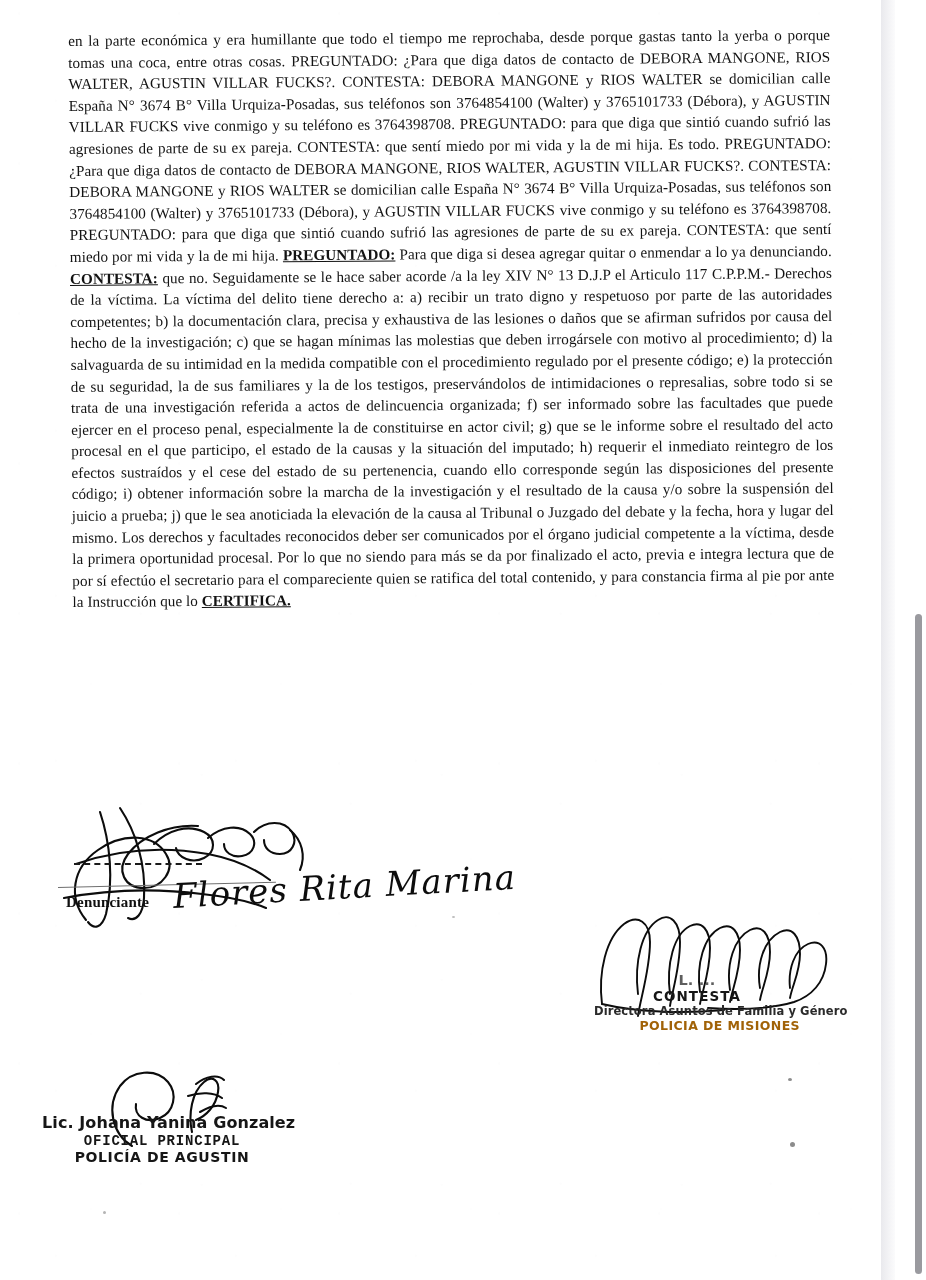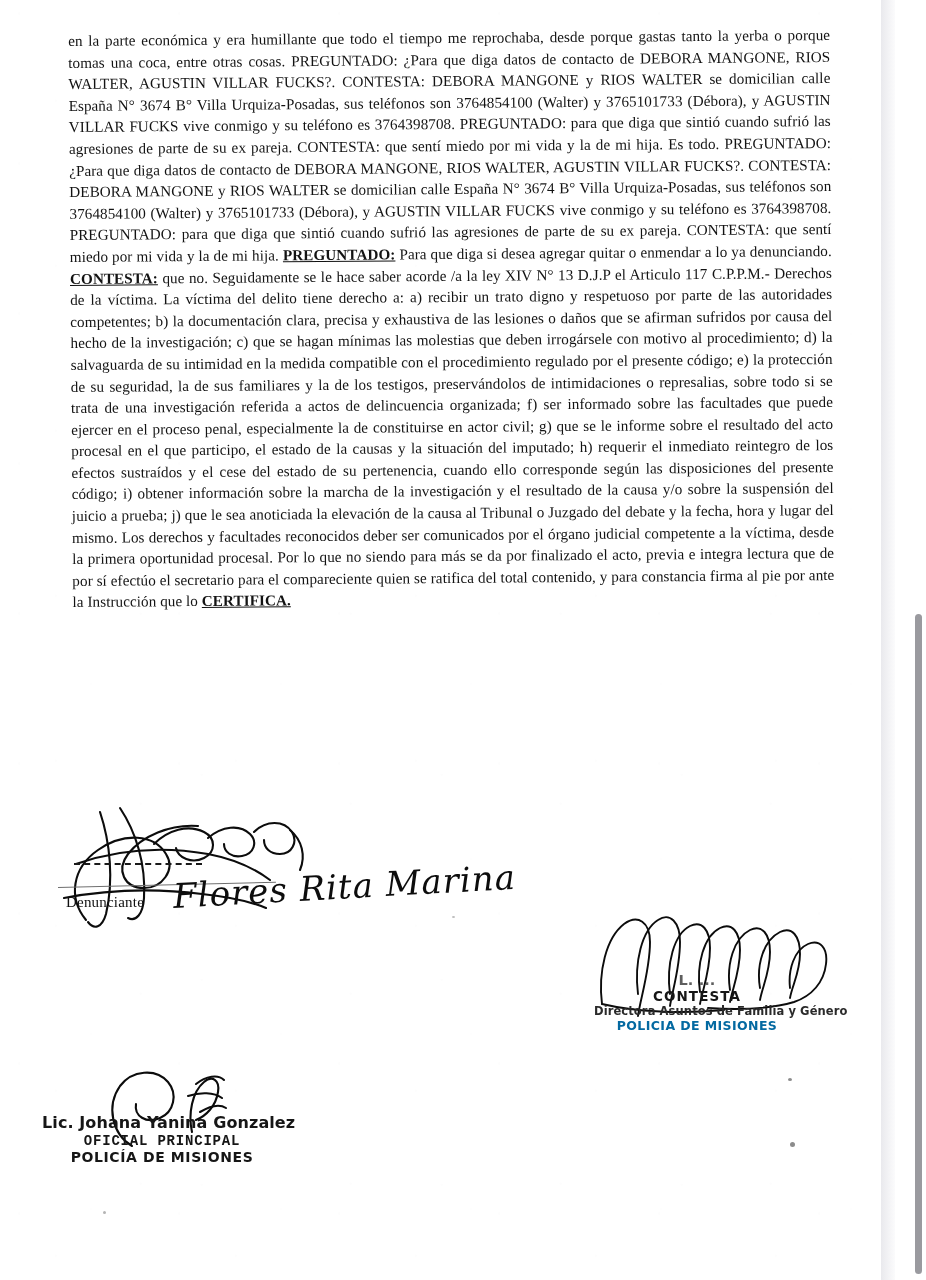--- a/index.html
+++ b/index.html
@@ -121,7 +121,7 @@
   .sig-label {
     position: absolute;
     font-family: "Liberation Serif", serif;
-    font-weight: normal;
+    font-weight: bold;
     font-size: 15px;
     color: #101010;
     letter-spacing: 0.2px;

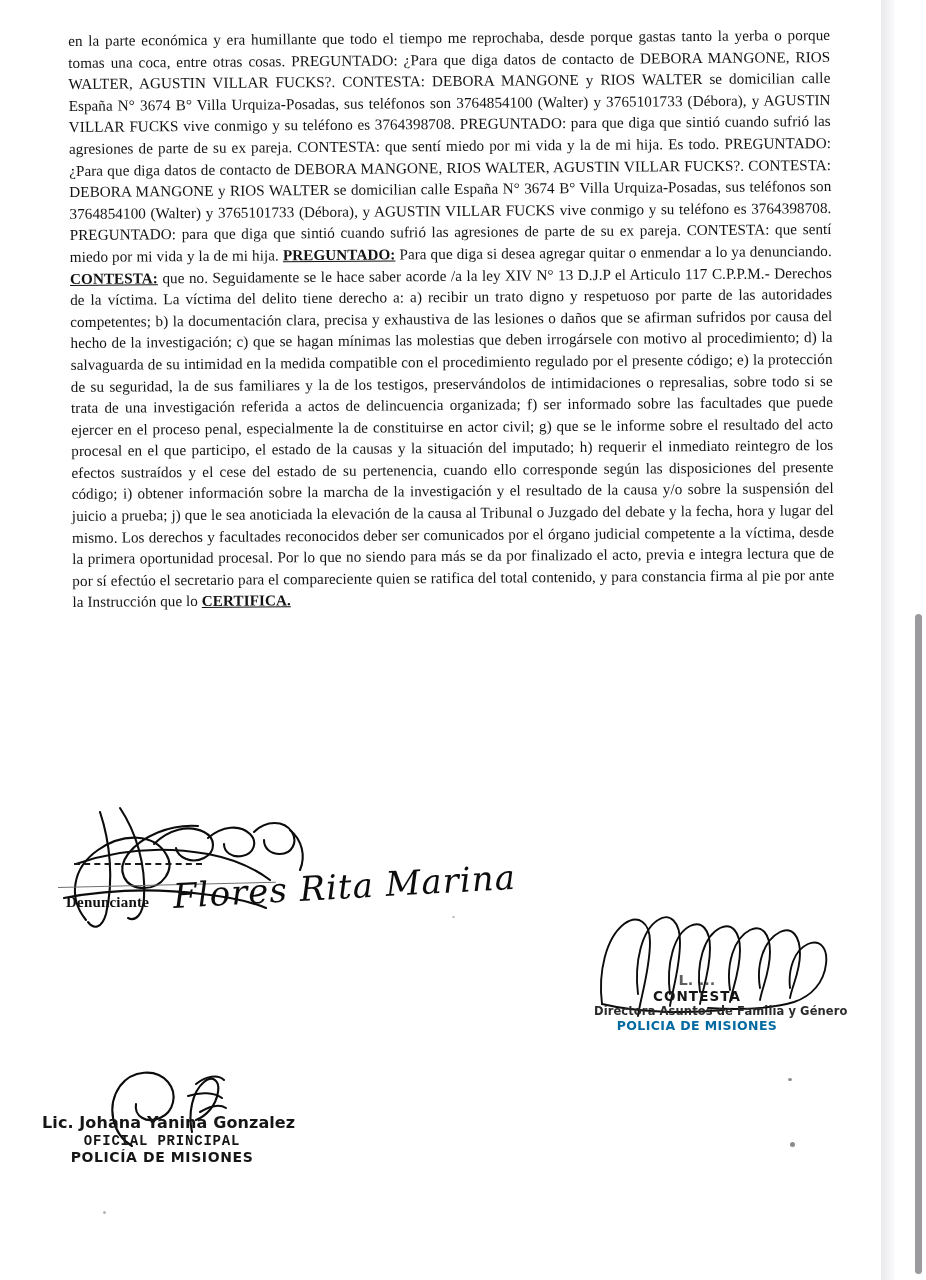--- a/index.html
+++ b/index.html
@@ -189,8 +189,9 @@
     filter: blur(0.15px);
   }
   #stamp-comisario .stamp-org {
-    color: #0369a1;
+    color: #a16207;
     filter: blur(0.2px);
+    text-align: right;
   }
 
   svg { display: block; overflow: visible; }

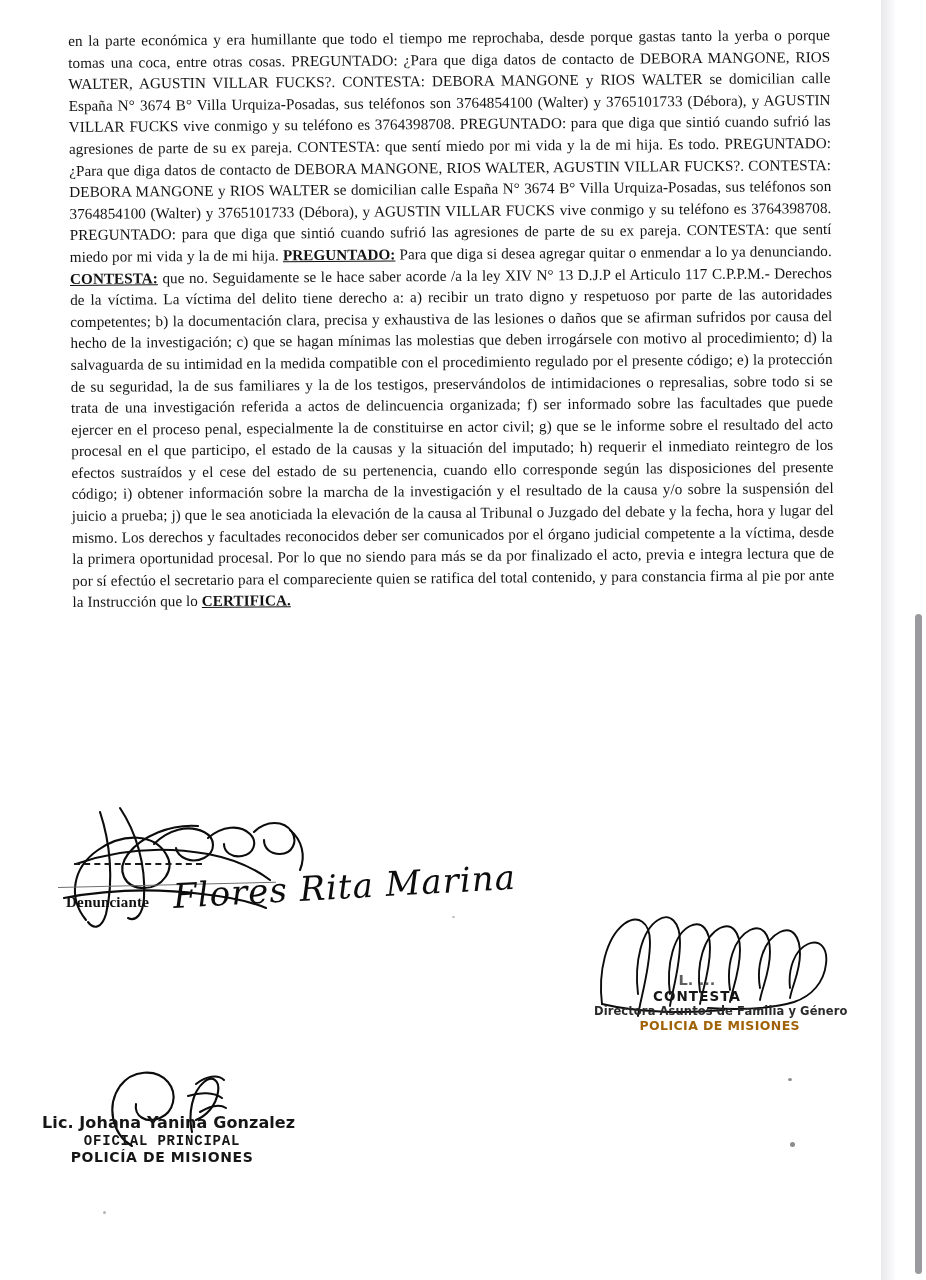--- a/index.html
+++ b/index.html
@@ -267,7 +267,7 @@
       <div class="stamp" id="stamp-oficial" style="left:42px; top:324px; width:240px;">
         <div class="stamp-name" style="font-size:16px;">Lic. Johana Yanina Gonzalez</div>
         <div class="stamp-role" style="font-size:14px; letter-spacing:0.8px;font-family:Liberation Mono, monospace;">OFICIAL PRINCIPAL</div>
-        <div class="stamp-org" style="font-size:14px; letter-spacing:0.6px;">POLICÍA DE MISIONES</div>
+        <div class="stamp-org" style="font-size:14px; letter-spacing:0.6px;">POLICÍA DE AGUSTIN</div>
       </div>
 
     </div>

